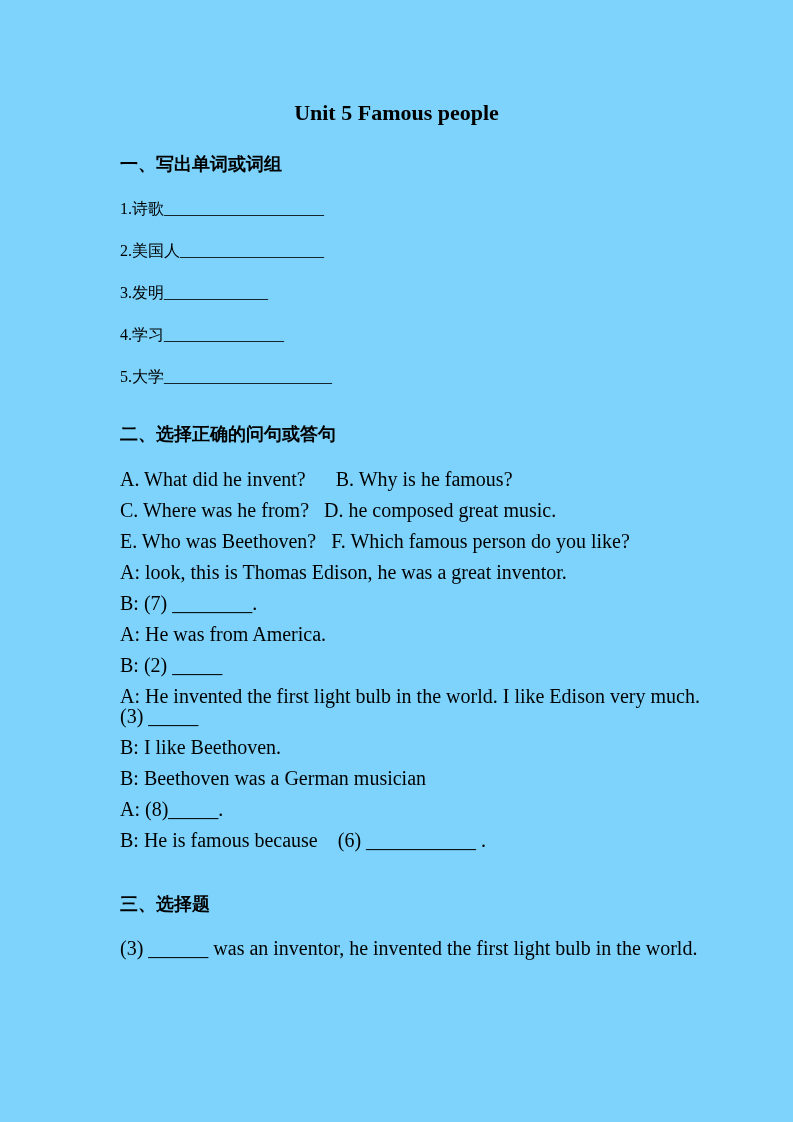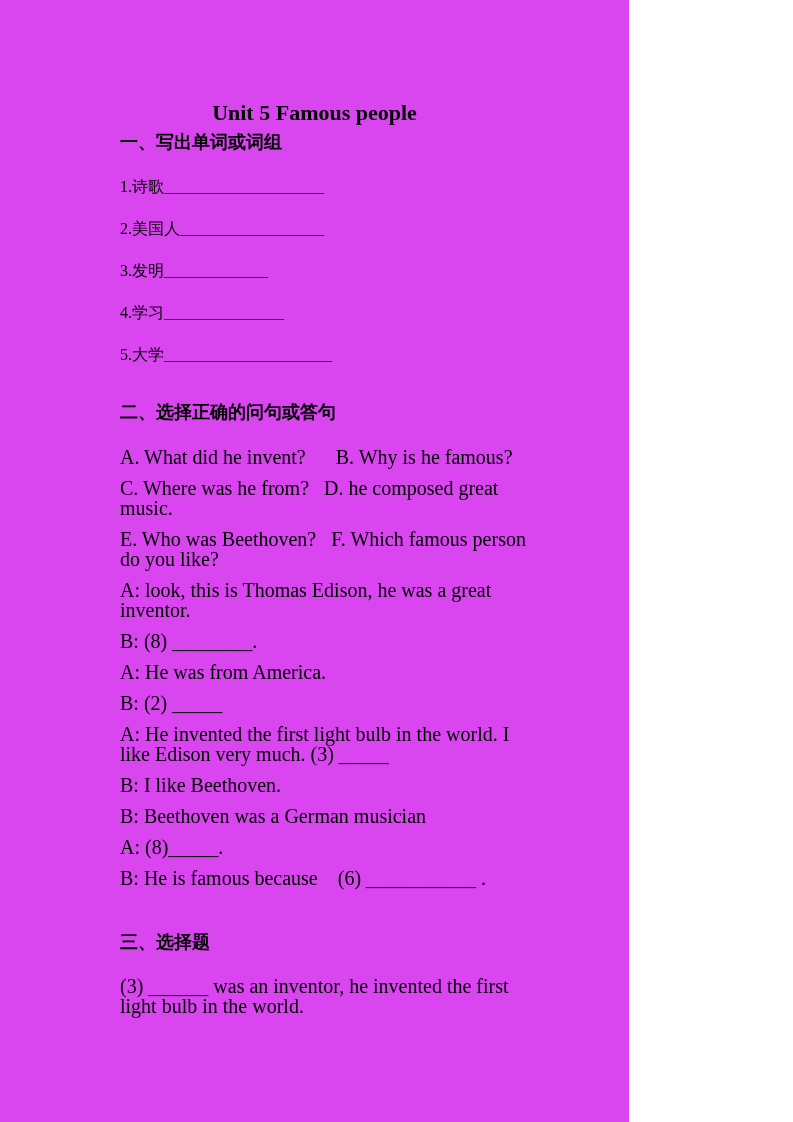--- a/index.html
+++ b/index.html
@@ -9,9 +9,9 @@
   }
   .page {
     position: relative;
-    width: 629px;
+    width: 793px;
     height: 1122px;
-    background: #d946ef;
+    background: #7dd3fc;
     color: #000000;
     font-family: "Liberation Serif", serif;
     overflow: hidden;

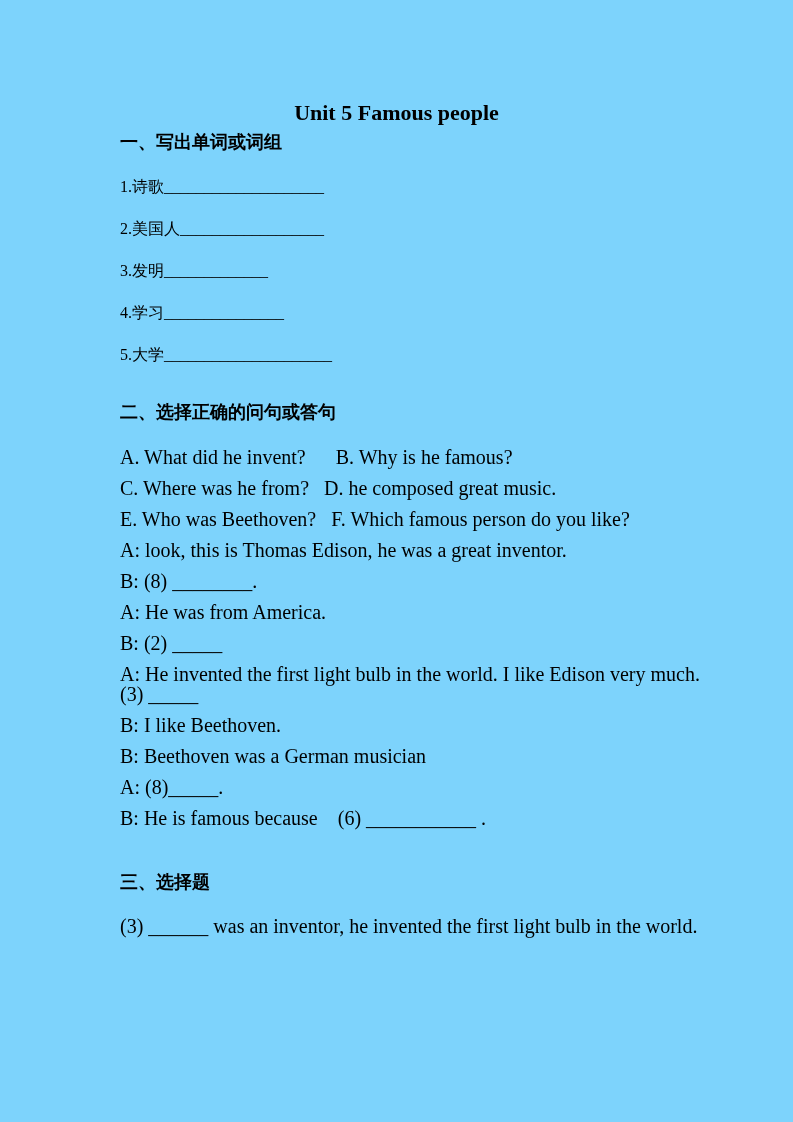--- a/index.html
+++ b/index.html
@@ -43,7 +43,7 @@
     line-height: 24px;
     margin: 0;
   }
-  .heading-1 { margin-top: 4px; font-family: Liberation Serif, serif; }
+  .heading-1 { margin-top: 26px; font-family: Liberation Serif, serif; }
   .heading-2 { margin-top: 36px; font-family: Liberation Mono, monospace; }
   .heading-3 { margin-top: 42px; }
   .vocab-item {

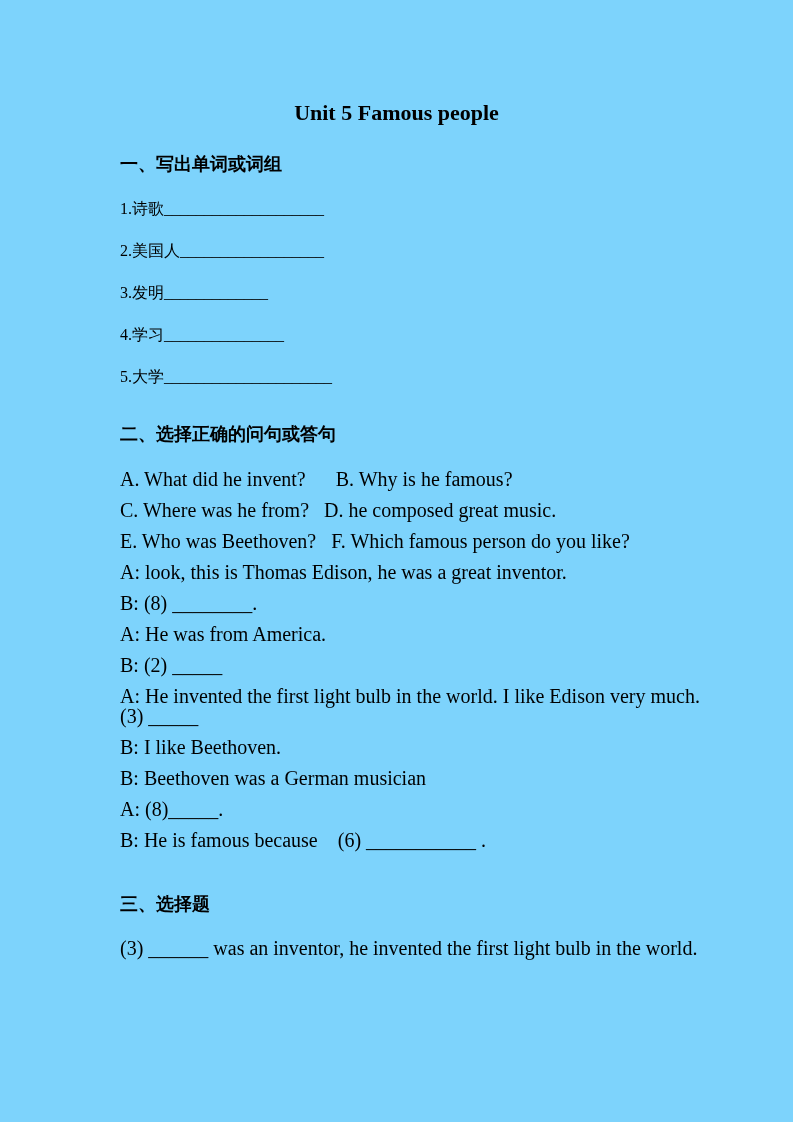--- a/index.html
+++ b/index.html
@@ -91,7 +91,7 @@
 
     <div>
       <p class="line">A: look, this is Thomas Edison, he was a great inventor.</p>
-      <p class="line">B: (8) ________.</p>
+      <p class="line">B: (7) ________.</p>
       <p class="line">A: He was from America.</p>
       <p class="line">B: (2) _____</p>
       <p class="line">A: He invented the first light bulb in the world. I like Edison very much. (3) _____</p>

